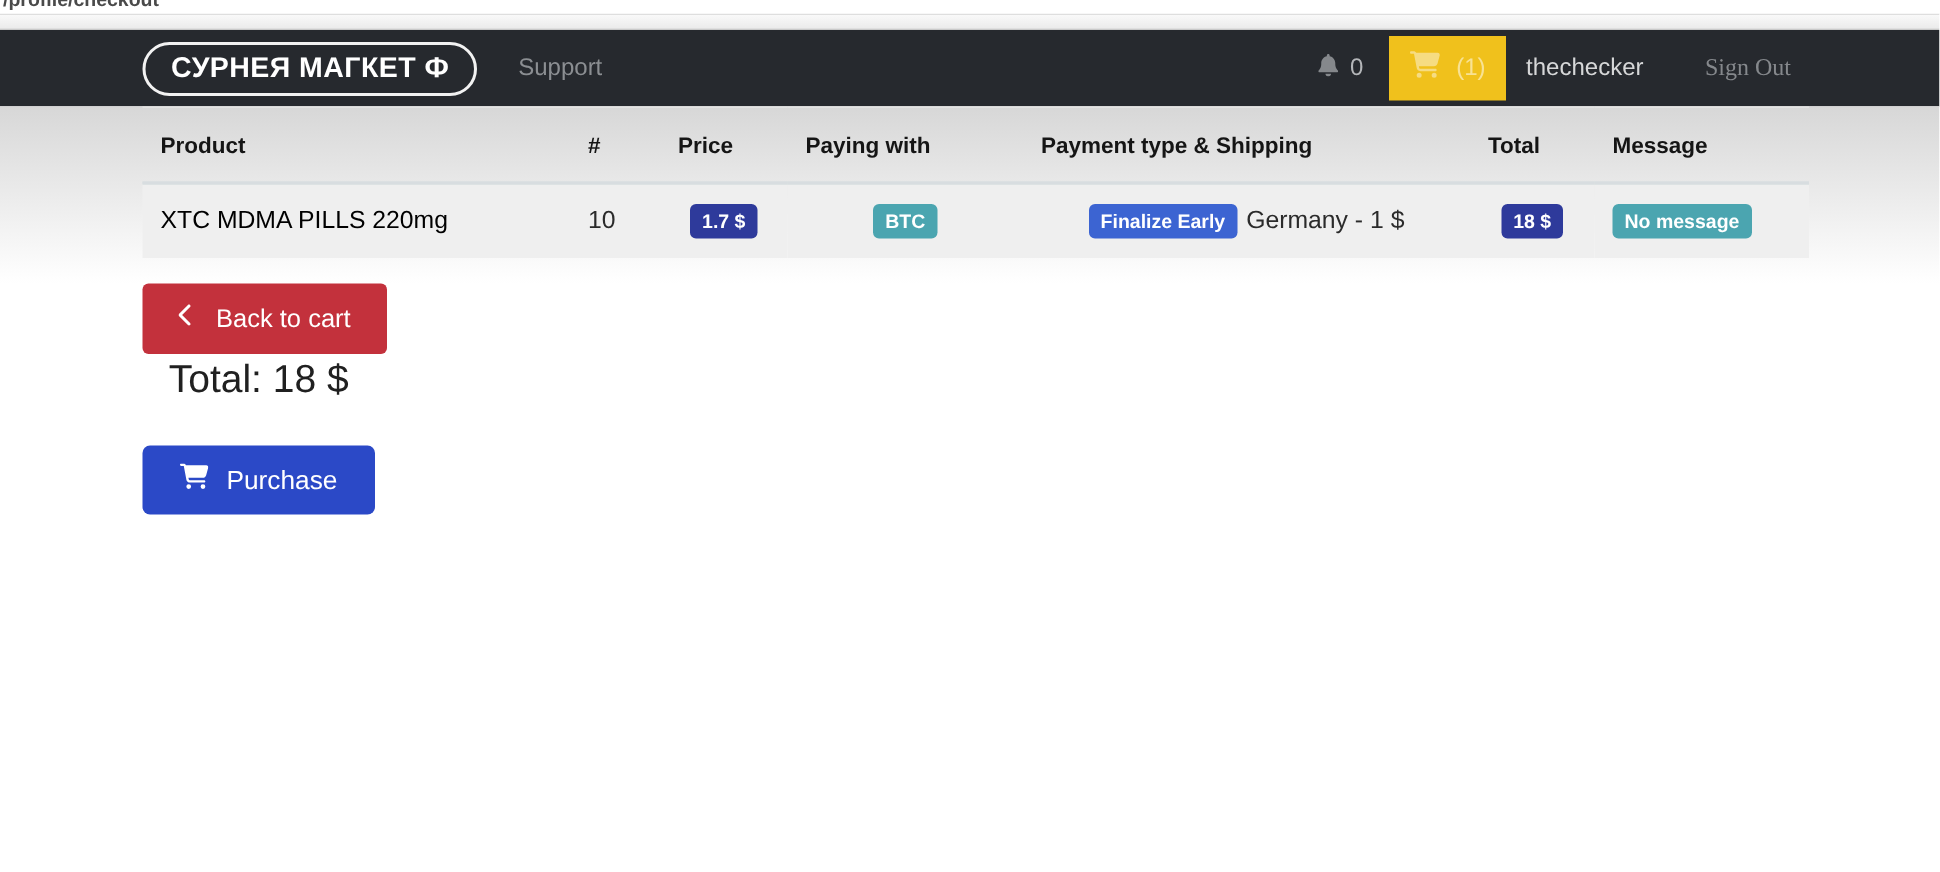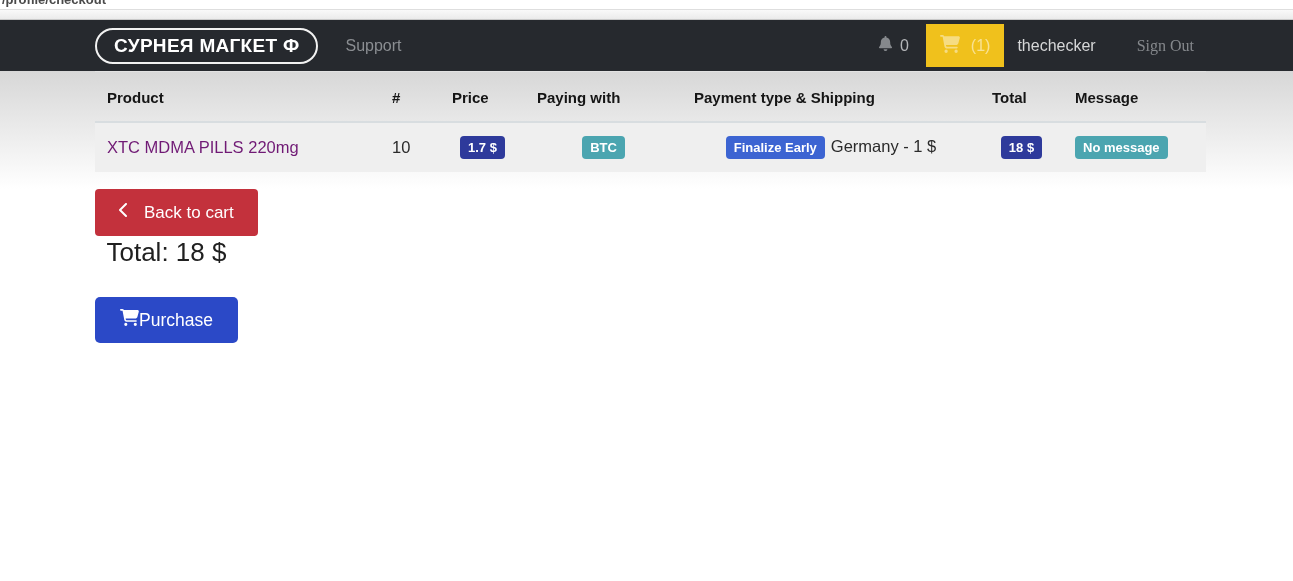--- a/index.html
+++ b/index.html
@@ -38,7 +38,7 @@
   tbody tr { background:#efefef; }
   td { padding:13px 12px; font-size:16.5px; color:#2b2b2b; vertical-align:middle; }
   td.center { text-align:center; }
-  .product-link { color:#701a75; text-decoration:none; cursor:pointer; }
+  .product-link { color:#000000; text-decoration:none; cursor:pointer; }
 
   .badge { display:inline-block; color:#fff; font-weight:bold; font-size:13px; line-height:1; border-radius:4px; padding:5px 8px; white-space:nowrap; }
   .badge-navy { background:#2e3a9b; }

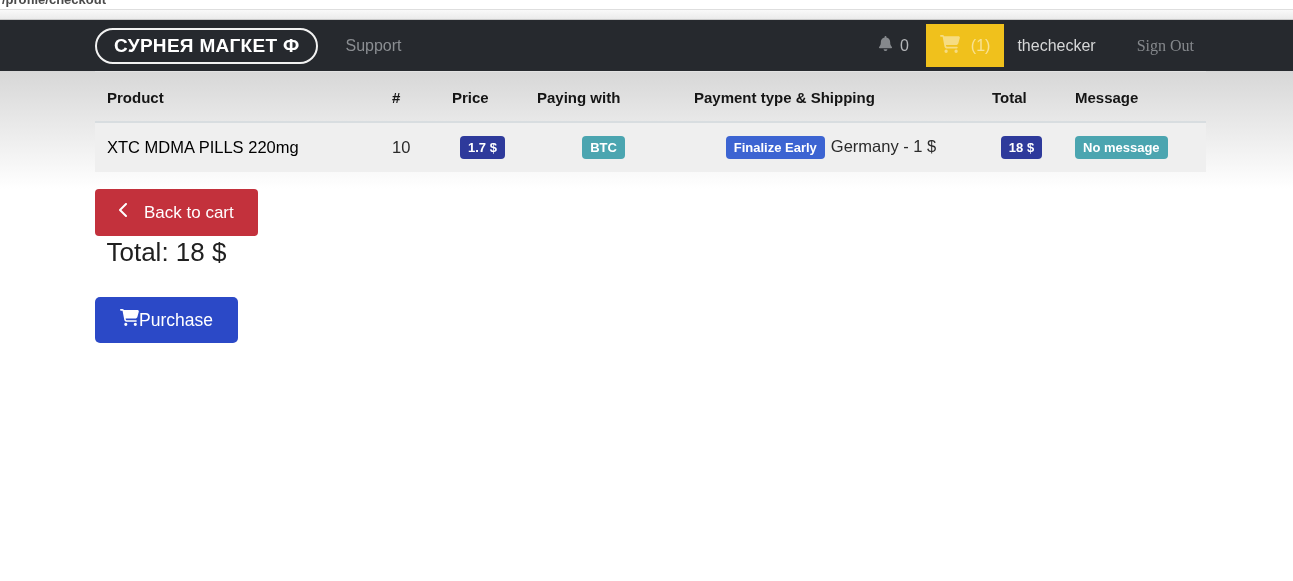--- a/index.html
+++ b/index.html
@@ -53,7 +53,7 @@
   .btn-back svg { width:10px; height:16px; fill:#ffffff; }
   .right-col { display:flex; flex-direction:column; align-items:center; }
   .total-text { font-size:26px; color:#202020; margin-top:1px; }
-  .btn-purchase { background:#2b49c7; border-radius:5px; height:46px; padding:0 25px; font-size:17.5px; margin-top:29px; }
+  .btn-purchase { background:#2b49c7; border-radius:5px; height:46px; padding:0 25px; gap:12px; font-size:17.5px; margin-top:29px; }
   .btn-purchase svg { width:19px; height:17px; fill:#ffffff; }
 </style>
 </head>

